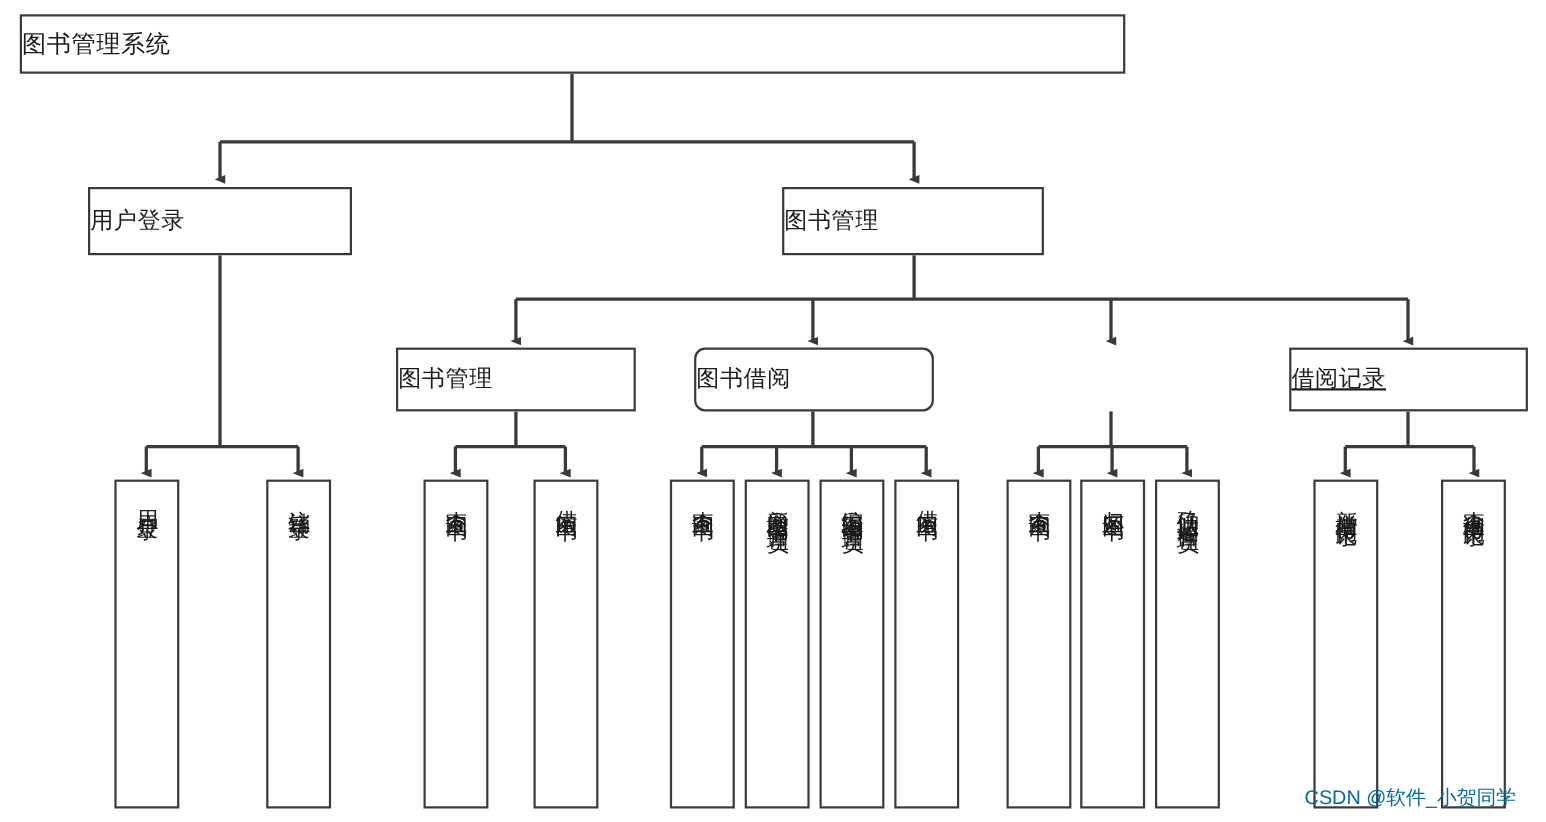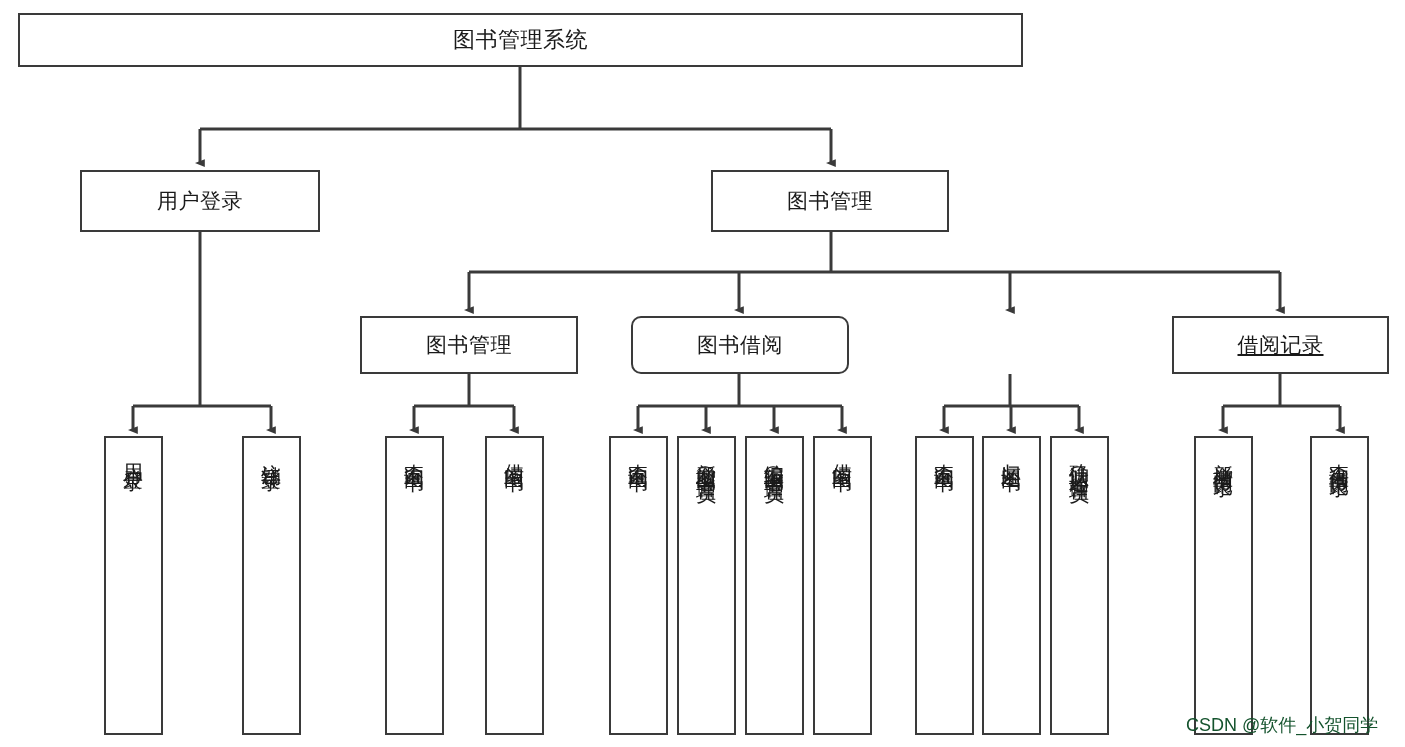--- a/index.html
+++ b/index.html
@@ -35,7 +35,6 @@
     border: 2px solid #3a3a3a;
     display: flex;
     align-items: center;
-    justify-content: center;
     color: #1a1a1a;
   }
   .node-label {

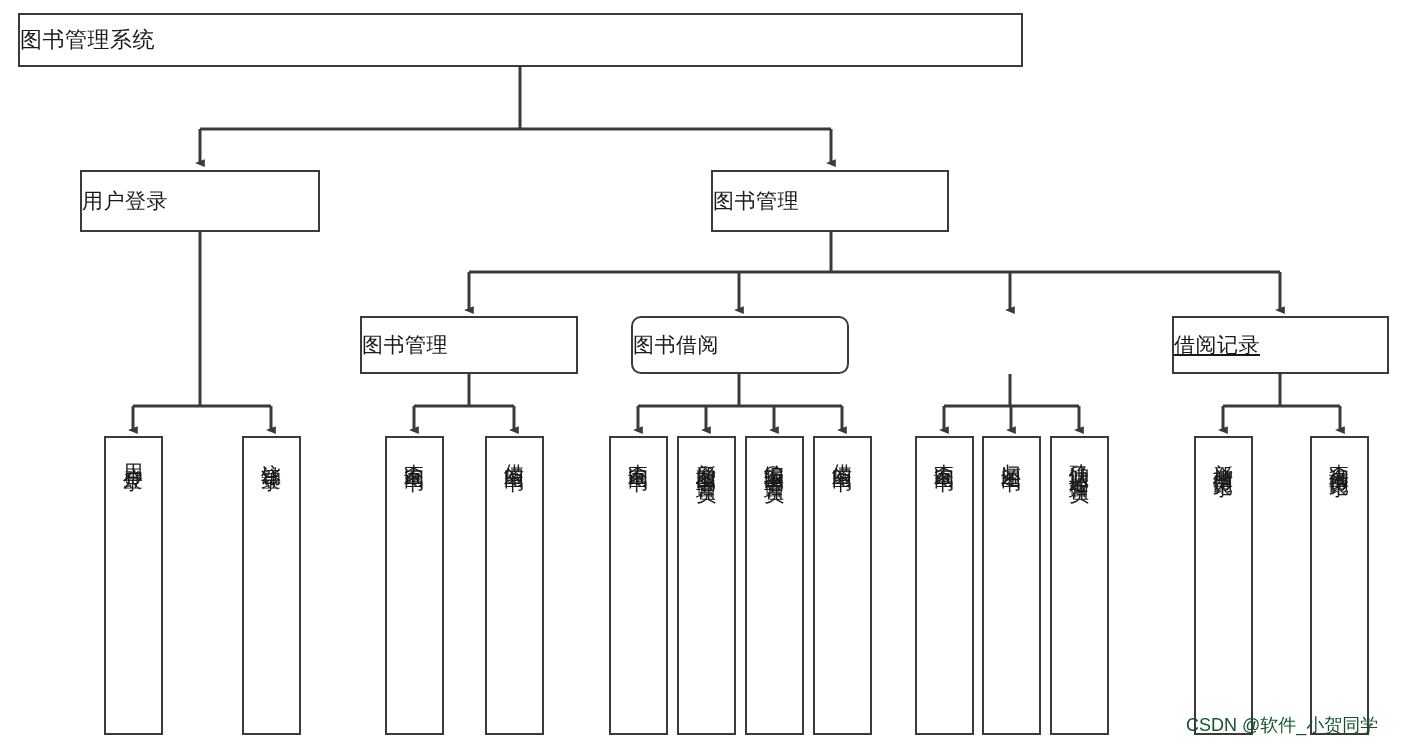--- a/index.html
+++ b/index.html
@@ -71,7 +71,7 @@
     left: 1186px;
     top: 713px;
     font-size: 18px;
-    color: #14532d;
+    color: #0369a1;
     white-space: nowrap;
     user-select: none;
     text-align: center;

